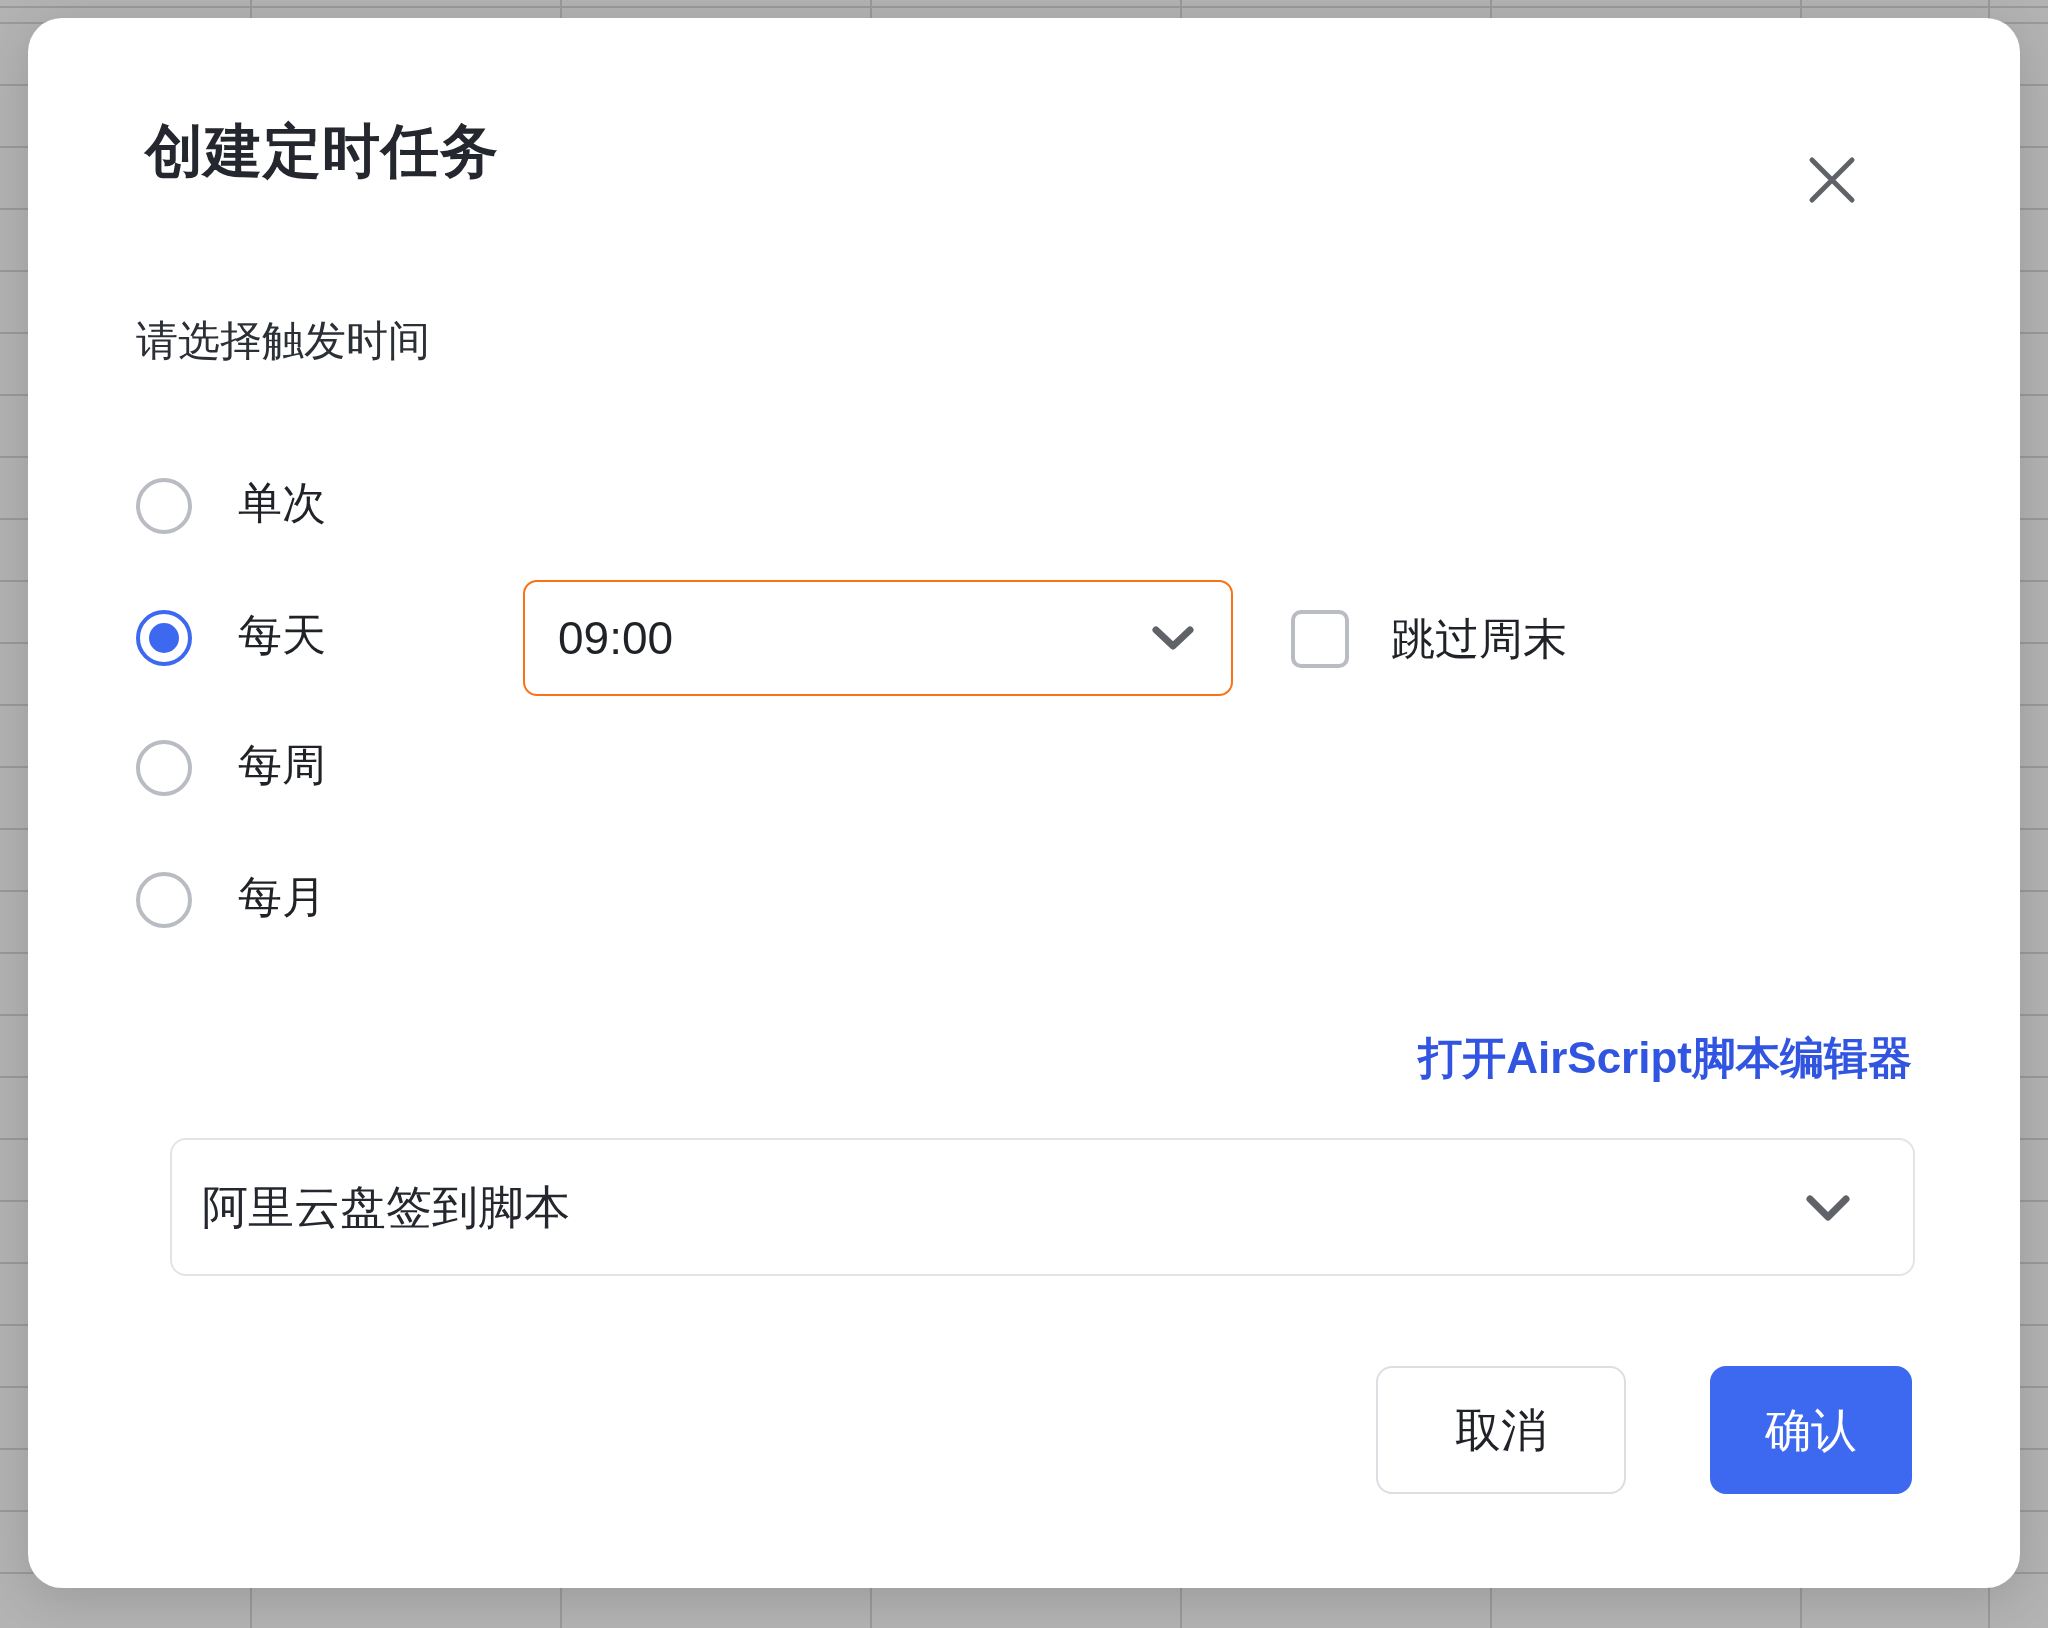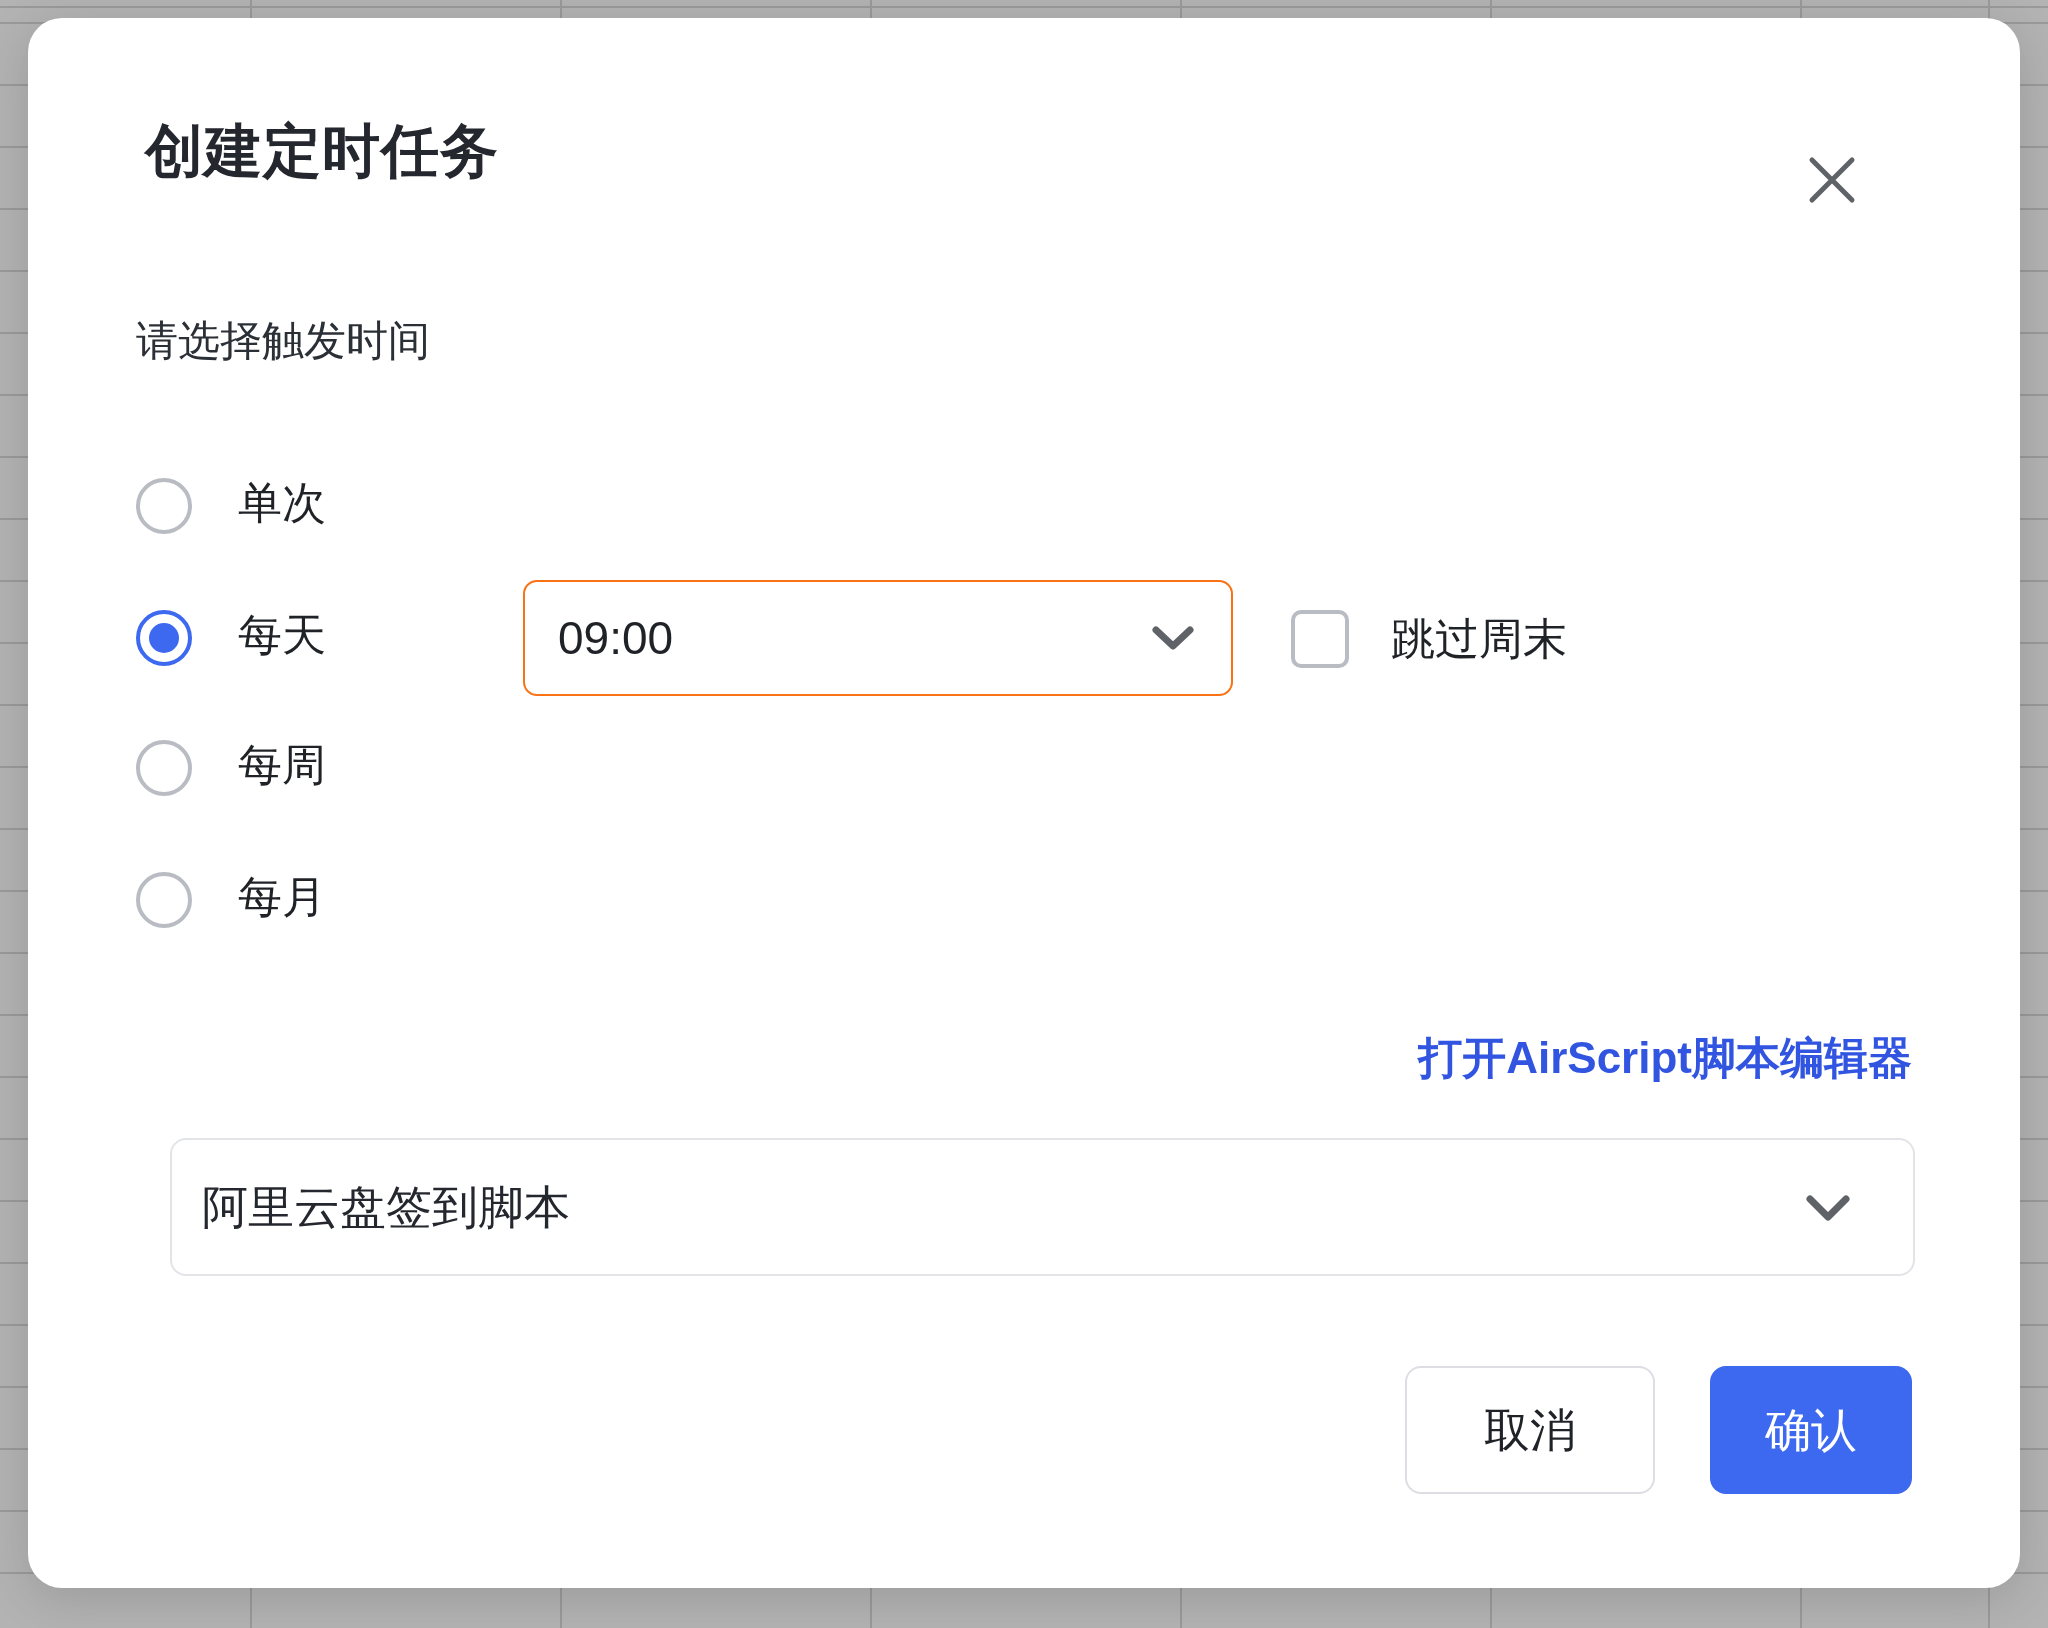--- a/index.html
+++ b/index.html
@@ -238,7 +238,7 @@
     top: 1348px;
     display: flex;
     align-items: center;
-    gap: 55px;
+    gap: 84px;
   }
   .btn {
     height: 128px;

